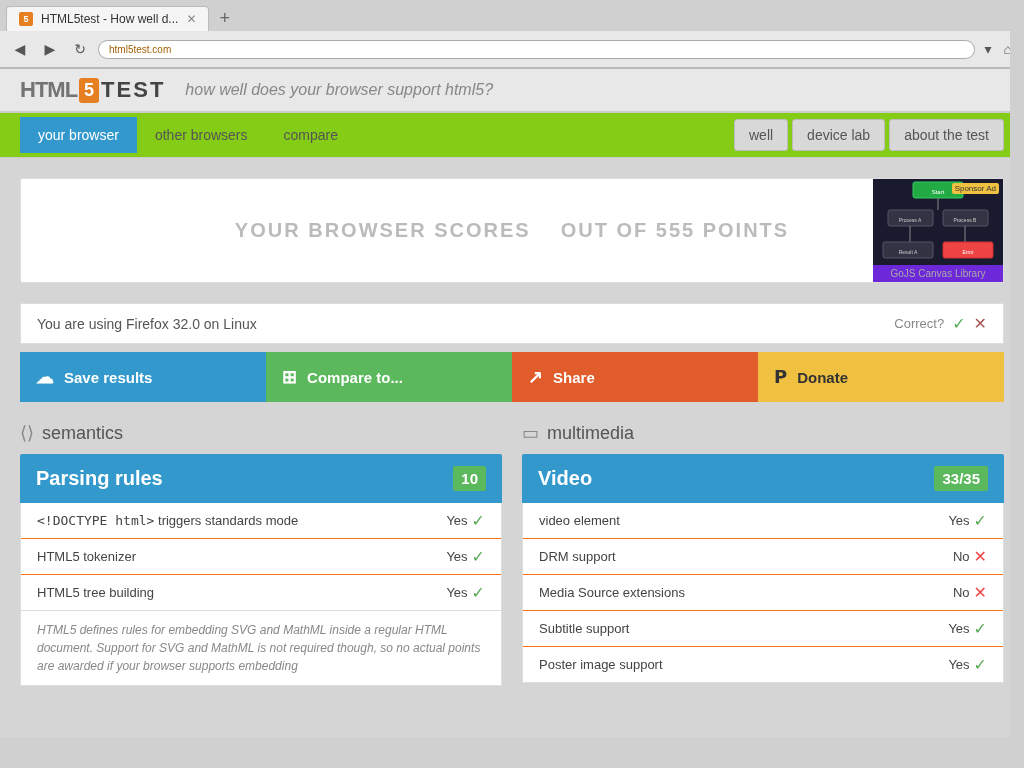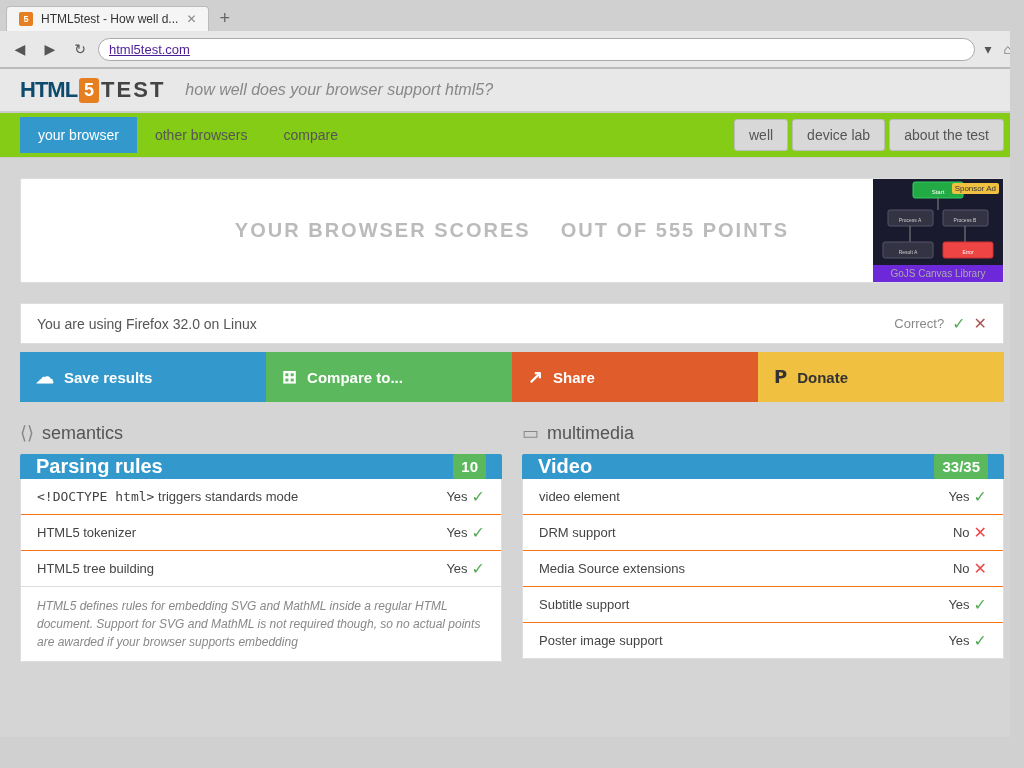--- a/index.html
+++ b/index.html
@@ -15,7 +15,7 @@
     .tab-new { background: none; border: none; color: #666; font-size: 18px; cursor: pointer; padding: 0 6px; }
     .address-bar { display: flex; align-items: center; padding: 6px 8px; gap: 6px; background: #e8e8e8; border-bottom: 1px solid #bbb; }
     .nav-btn { background: none; border: 1px solid transparent; border-radius: 50%; width: 24px; height: 24px; display: flex; align-items: center; justify-content: center; cursor: pointer; color: #555; font-size: 14px; }
-    .url-bar { flex: 1; border: 1px solid #aaa; border-radius: 12px; padding: 3px 10px; font-size: 13px; background: white; color: #4c1d95; text-decoration: underline; }
+    .url-bar { flex: 1; border: 1px solid #aaa; border-radius: 12px; padding: 3px 10px; font-size: 10px; background: white; color: #a16207; }
     .nav-right { display: flex; gap: 4px; }
     .nav-icon-btn { background: none; border: none; color: #555; cursor: pointer; font-size: 14px; padding: 2px 4px; }
 

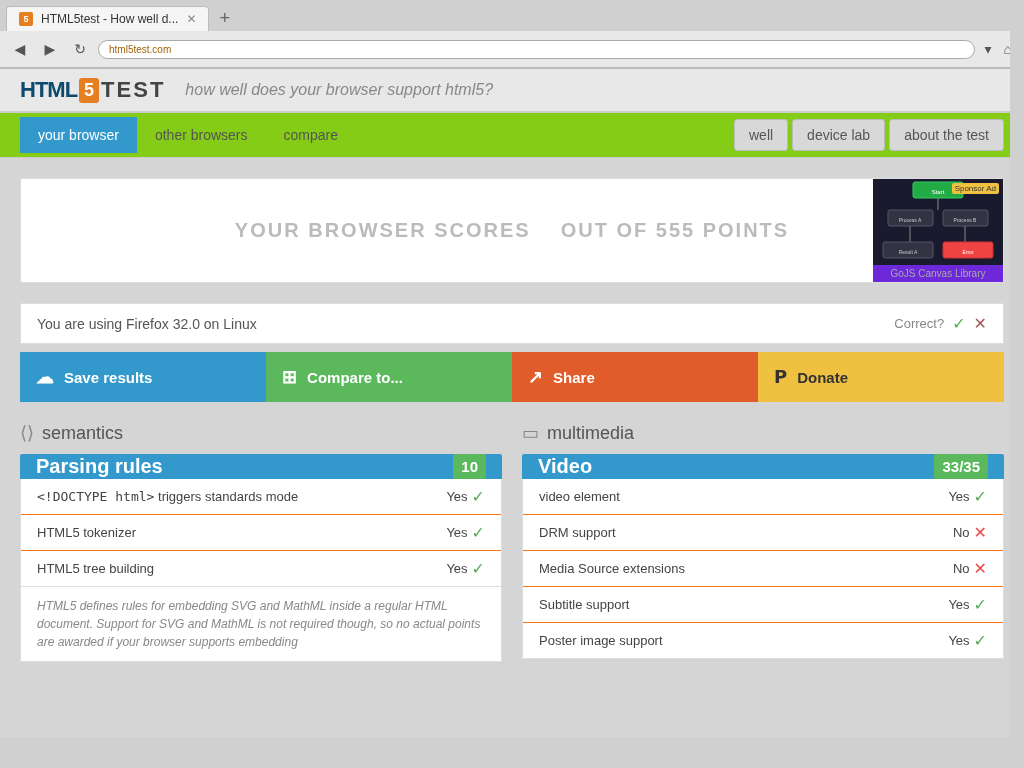--- a/index.html
+++ b/index.html
@@ -25,7 +25,7 @@
     
     .site-header { background: #e8e8e8; border-bottom: 2px solid #ccc; padding: 8px 20px; display: flex; align-items: center; gap: 10px; }
     .logo { display: flex; align-items: center; gap: 0; }
-    .logo-html { font-size: 22px; font-weight: bold; color: #0c4a6e; letter-spacing: -1px; }
+    .logo-html { font-size: 22px; font-weight: bold; color: #737373; letter-spacing: -1px; }
     .logo-5 { background: #e67e22; color: white; font-size: 18px; font-weight: bold; padding: 2px 5px; border-radius: 3px; margin: 0 2px; }
     .logo-test { font-size: 22px; font-weight: bold; color: #444; letter-spacing: 2px; }
     .tagline { font-size: 16px; color: #888; margin-left: 10px; font-style: italic; }

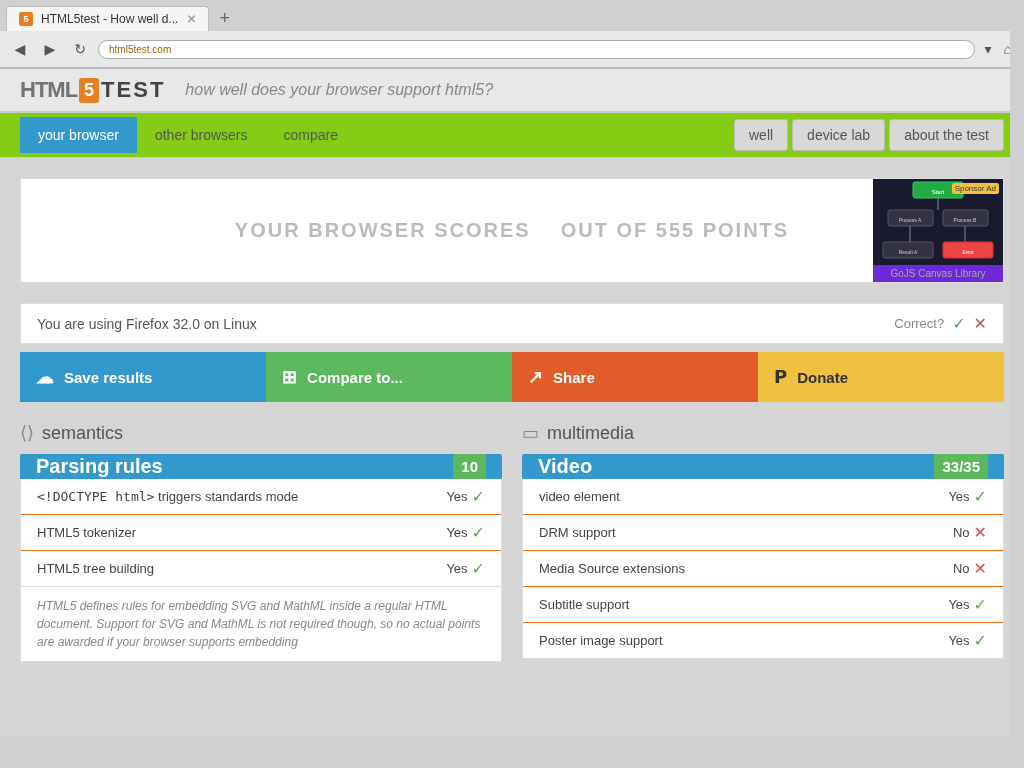--- a/index.html
+++ b/index.html
@@ -69,7 +69,7 @@
     .feature-section-title { display: flex; align-items: center; gap: 8px; color: #555; font-size: 18px; margin-bottom: 10px; }
     .feature-icon { font-size: 18px; color: #888; }
     .feature-card { border-radius: 2px; overflow: hidden; }
-    .feature-card-header { background: #3399cc; color: white; padding: 0 16px; display: flex; align-items: center; justify-content: space-between; }
+    .feature-card-header { background: #3399cc; color: white; padding: 12px 16px; display: flex; align-items: center; justify-content: space-between; }
     .feature-card-title { font-size: 20px; font-weight: bold; }
     .feature-card-score { background: #5cb85c; padding: 4px 8px; border-radius: 2px; font-size: 15px; font-weight: bold; }
     .feature-card-body { background: white; border: 1px solid #ddd; border-top: none; }

